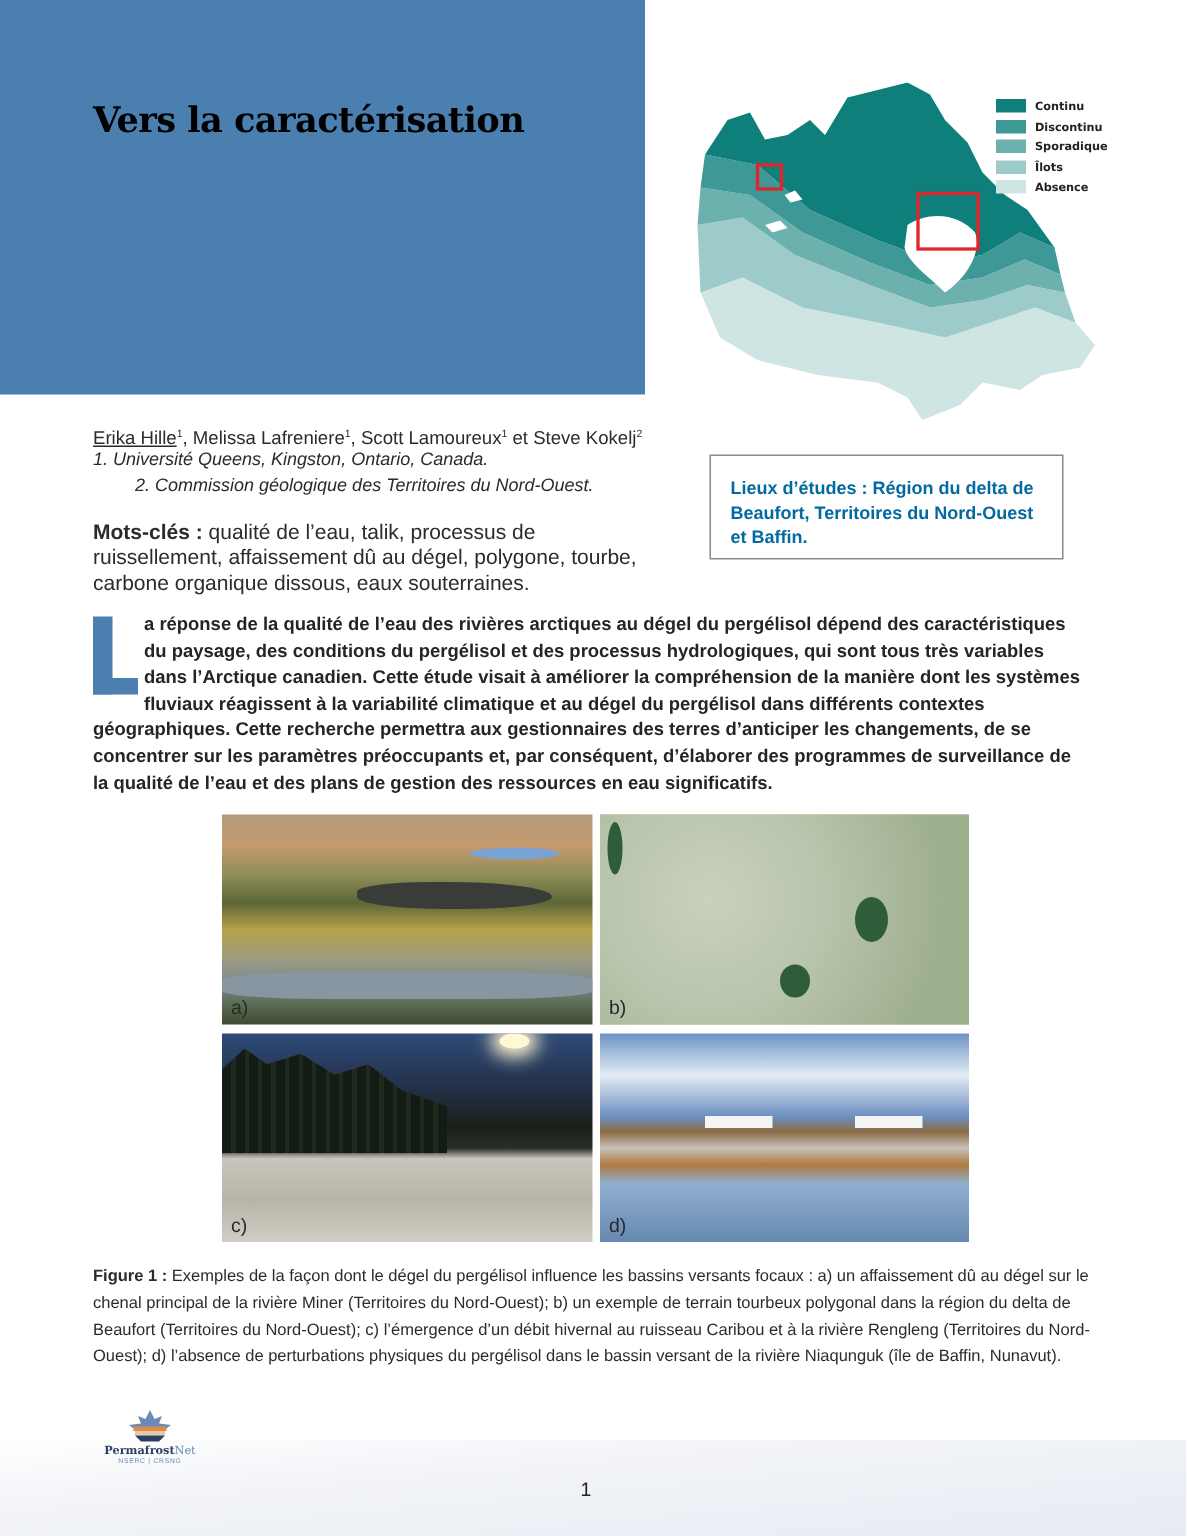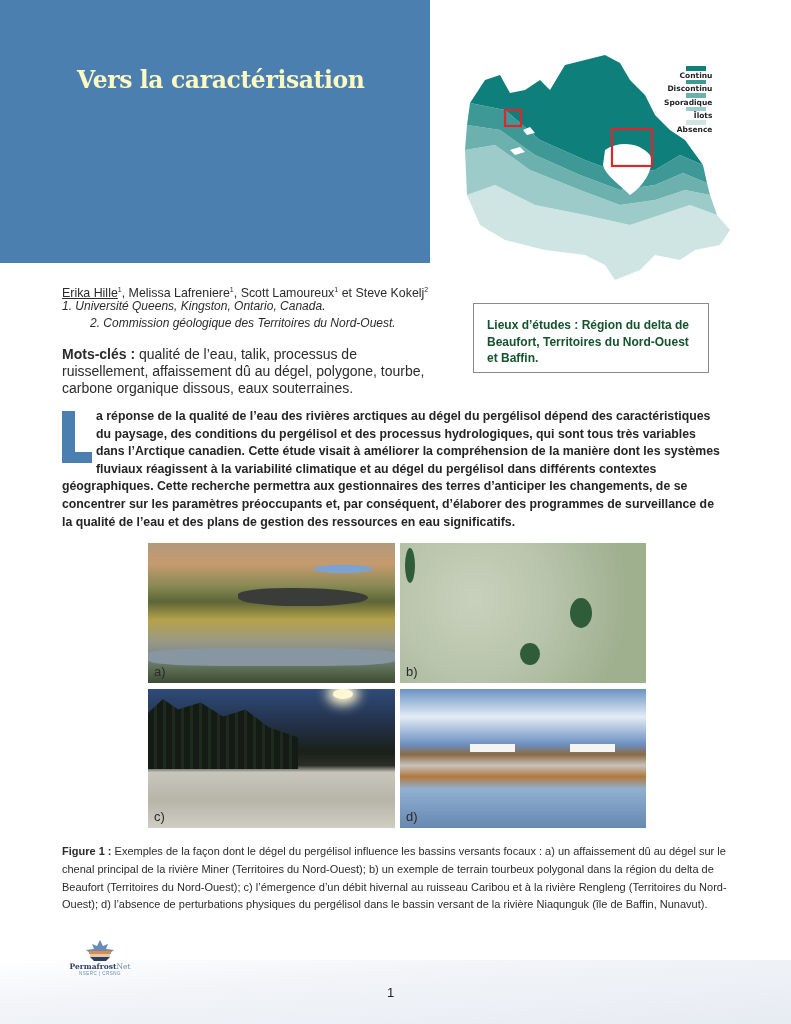--- a/index.html
+++ b/index.html
@@ -12,8 +12,8 @@
     background: #4a7fb0;
   }
   .title {
-    position: absolute; left: 77px; top: 66px; width: 360px; margin: 0;
-    font-family: "DejaVu Serif", serif; font-weight: bold; color: #fef9c3;
+    position: absolute; left: 62px; top: 66px; width: 360px; margin: 0;
+    font-family: "DejaVu Serif", serif; font-weight: bold; color: #000000;
     font-size: 23.5px; line-height: 29.5px; letter-spacing: -0.4px;
   }
   .title span { display: block; white-space: nowrap; }

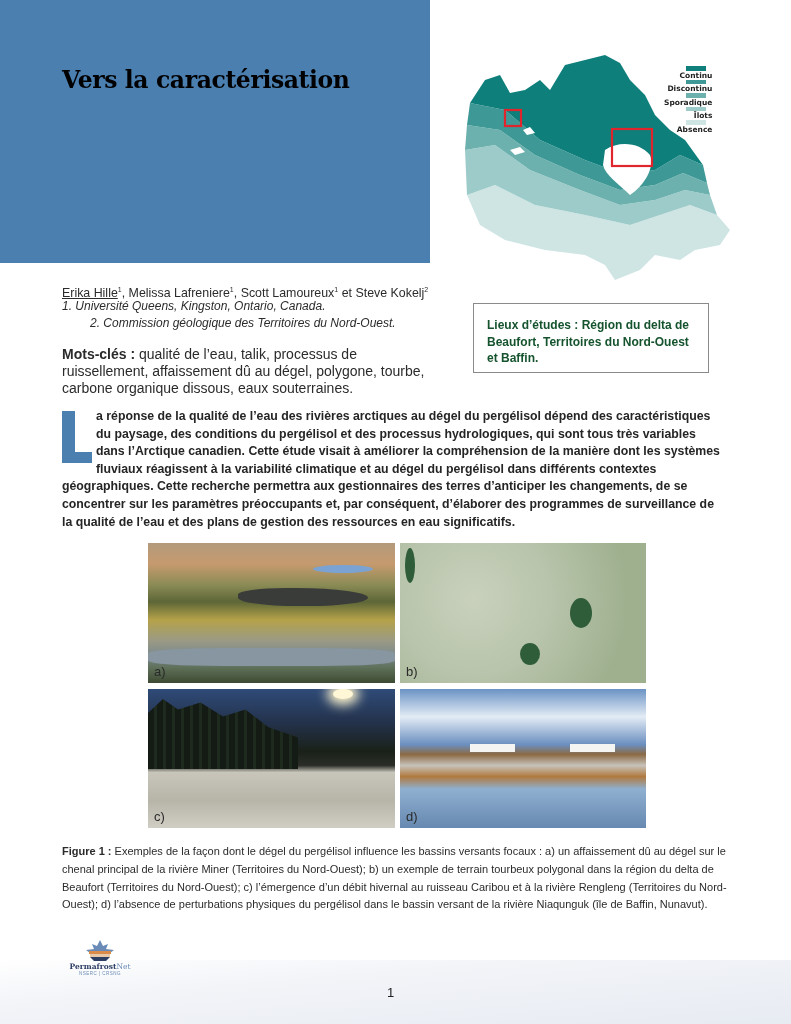--- a/index.html
+++ b/index.html
@@ -20,7 +20,7 @@
 
   .map { position: absolute; left: 455px; top: 55px; width: 280px; height: 230px; }
   .legend { position: absolute; left: 664px; top: 66px; }
-  .legend-item { display: flex; align-items: flex-end; height: 13.5px; flex-direction: column; }
+  .legend-item { display: flex; align-items: flex-start; height: 13.5px; }
   .legend-swatch { width: 20px; height: 9px; margin-right: 6px; }
   .legend-label { font-size: 7.5px; color: #222; font-weight: bold; font-family: "DejaVu Sans", sans-serif; }
 

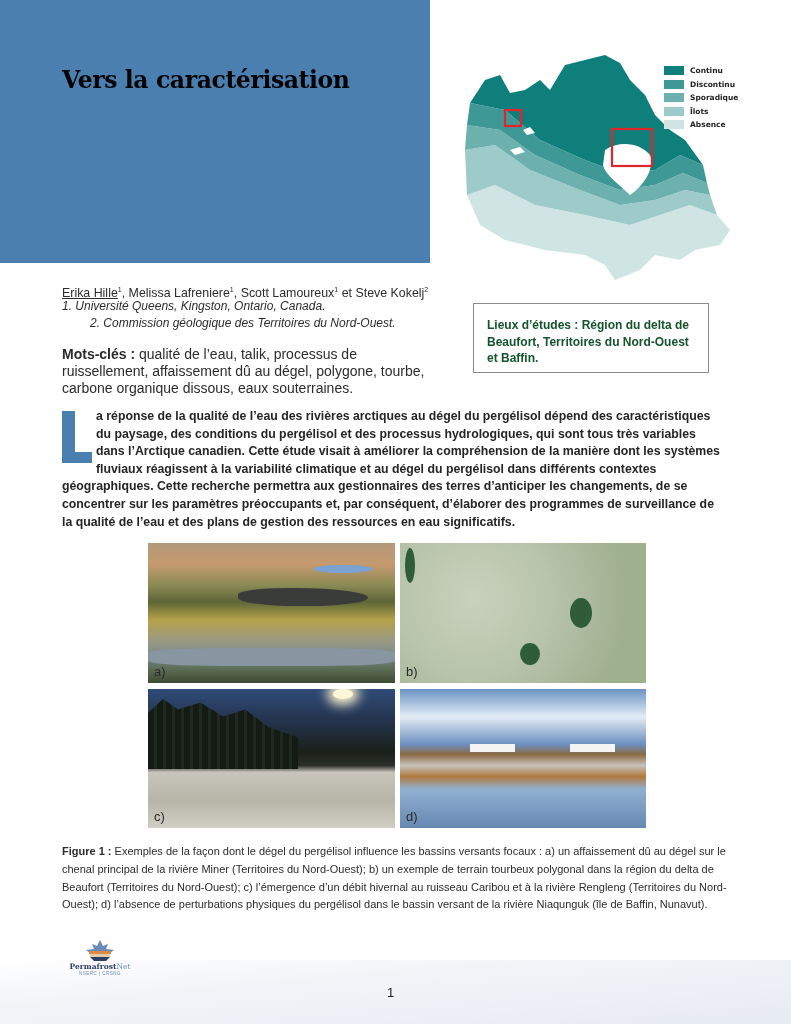--- a/index.html
+++ b/index.html
@@ -40,7 +40,7 @@
   }
   .study-box p {
     margin: 0; position: absolute; left: 13px; top: 13px; width: 215px;
-    font-size: 12px; font-weight: bold; color: #14532d; line-height: 16.5px;
+    font-size: 12px; font-weight: bold; color: #0369a1; line-height: 16.5px;
   }
 
   .intro { position: absolute; left: 62px; top: 408px; width: 660px; font-size: 12.3px; font-weight: bold; line-height: 17.6px; color: #252525; }

